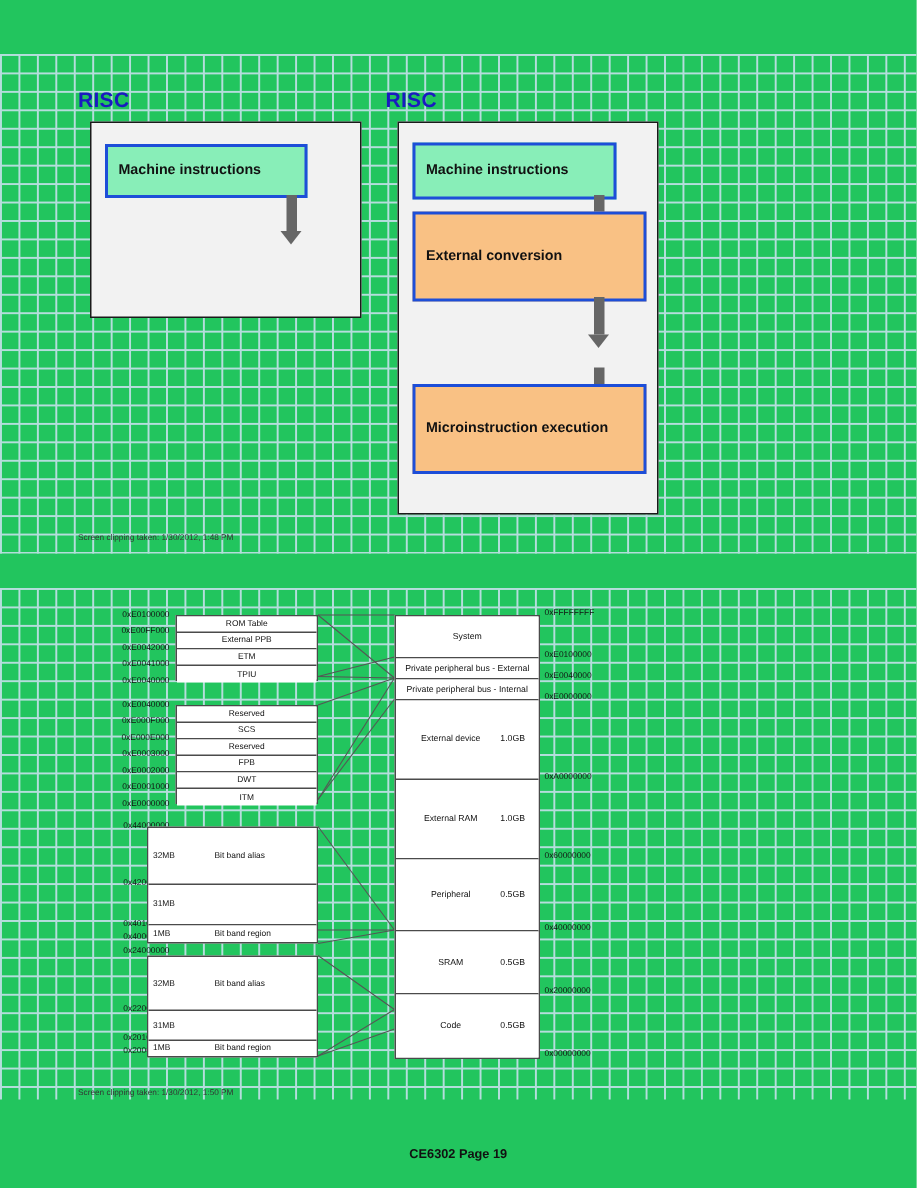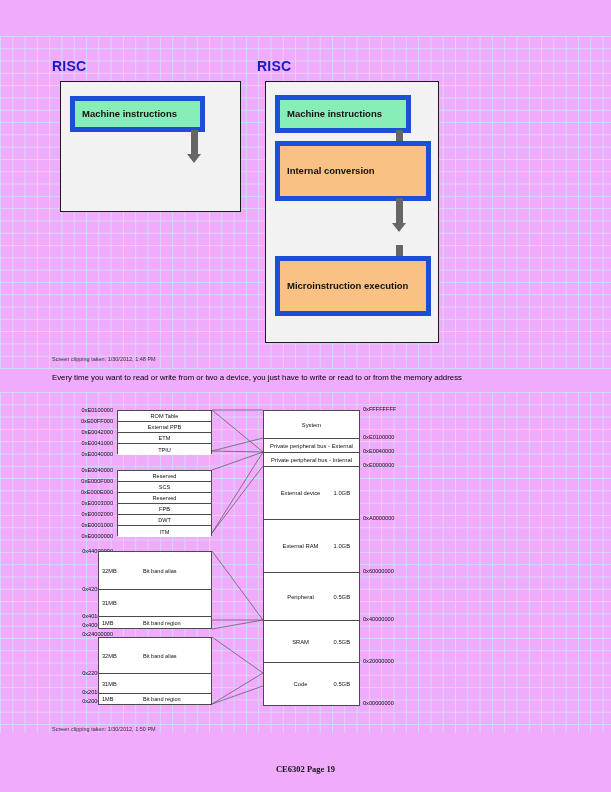--- a/index.html
+++ b/index.html
@@ -11,7 +11,7 @@
     overflow:hidden;
   }
   
-  #page{position:absolute;left:0;top:0;width:611px;height:792px;background:#f0abfc;}
+  #page{position:absolute;left:0;top:0;width:611px;height:792px;background:#22c55e;}
   .grid{
     position:absolute;
     background-image:

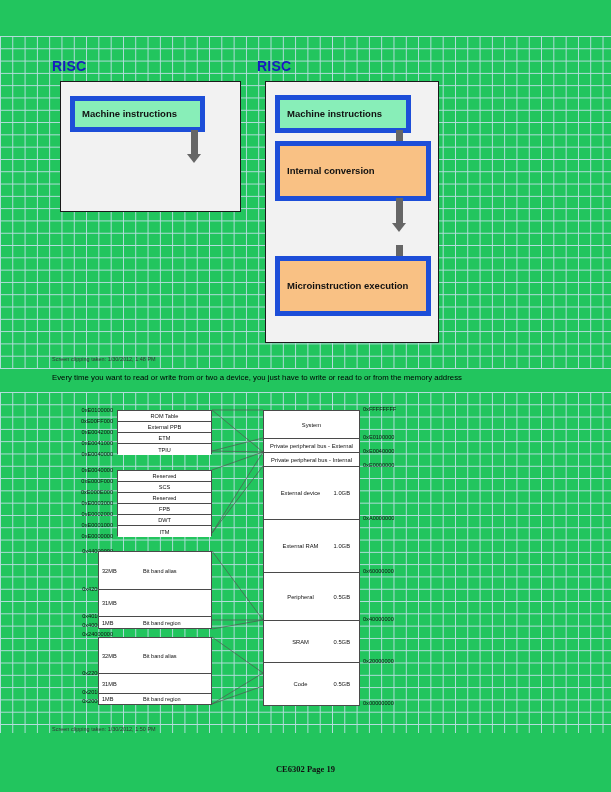--- a/index.html
+++ b/index.html
@@ -33,7 +33,7 @@
     box-sizing:border-box;
   }
   .blk{
-    position:absolute;box-sizing:border-box;border:5px solid #1d4ed8;
+    position:absolute;box-sizing:border-box;border:2px solid #1d4ed8;
     font-size:9.5px;font-weight:bold;color:#111;
     display:flex;align-items:center;
     padding-left:7px;line-height:1.25;

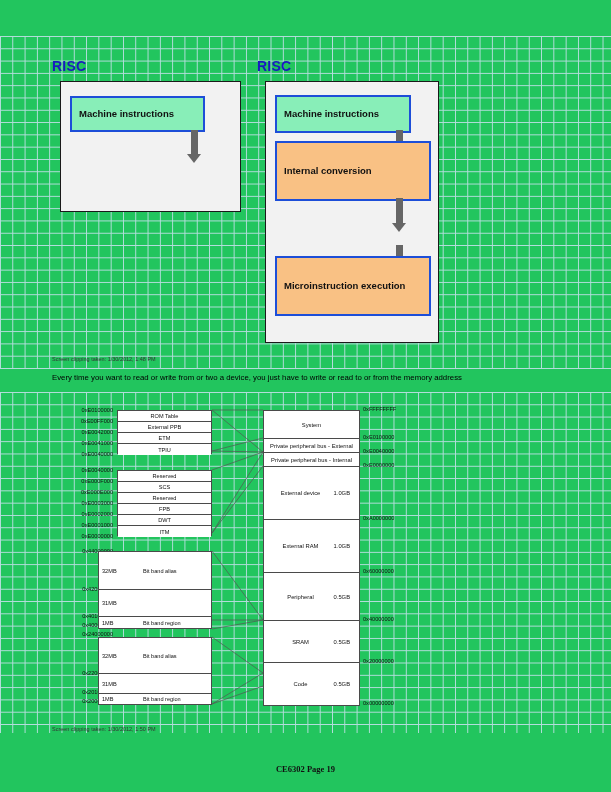--- a/index.html
+++ b/index.html
@@ -121,7 +121,7 @@
       <div class="shaft" style="height:25px;"></div>
       <div class="head" style="top:25px;"></div>
     </div>
-    <div class="blk orange" style="left:9px;top:59px;width:156px;height:60px;">Internal conversion</div>
+    <div class="blk orange" style="left:9px;top:59px;width:156px;height:60px;">External conversion</div>
     <div class="arrow" style="left:126px;top:116px;width:15px;height:34px;">
       <div class="shaft" style="height:25px;"></div>
       <div class="head" style="top:25px;"></div>

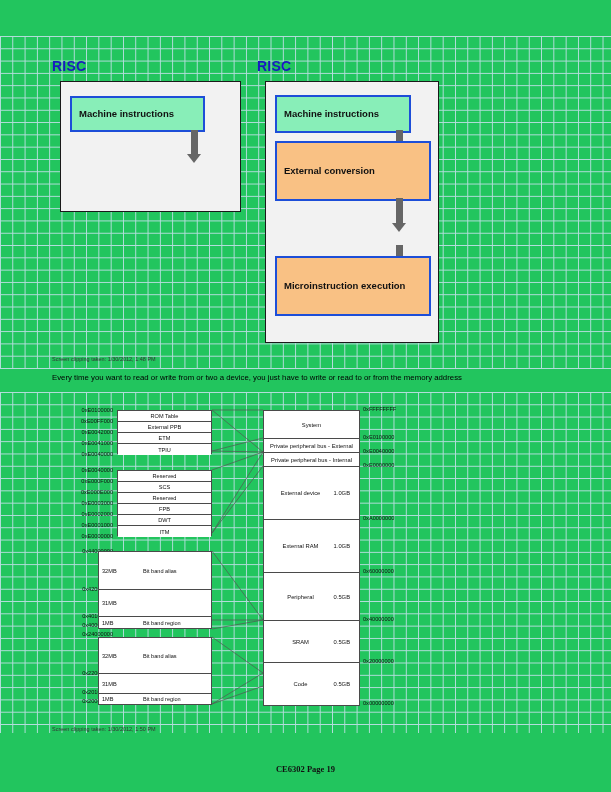--- a/index.html
+++ b/index.html
@@ -135,7 +135,6 @@
 
   <div class="clip-note" style="left:52px;top:356px;">Screen clipping taken: 1/30/2012, 1:48 PM</div>
 
-  <div class="body-line" style="left:52px;top:373px;">Every time you want to read or write from or two a device, you just have to write or read to or from the memory address</div>
 
   <svg class="connectors" width="611" height="792">
     <g stroke="#555" stroke-width="0.7" fill="none">

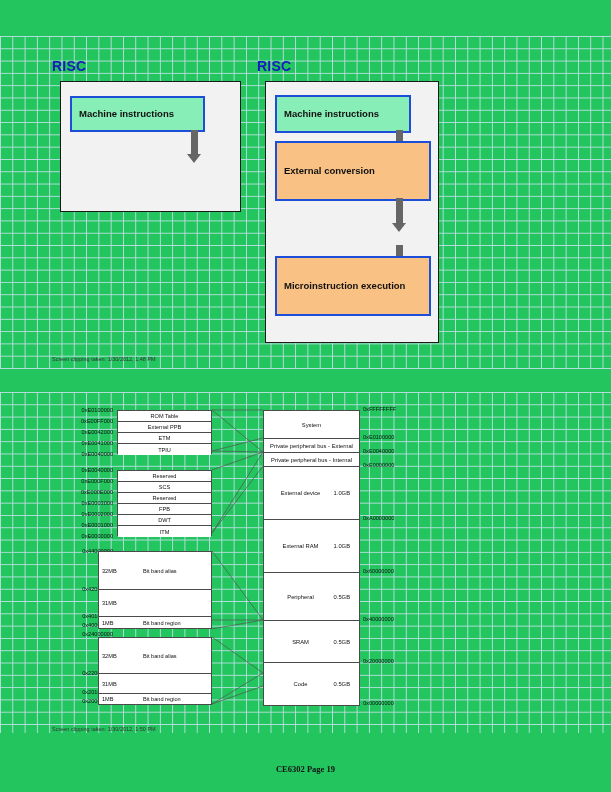--- a/index.html
+++ b/index.html
@@ -57,7 +57,7 @@
   }
   .footer{
     position:absolute;width:611px;text-align:center;
-    font-family:Liberation Serif, serif;
+    font-family:Liberation Sans, sans-serif;
     font-size:8.5px;font-weight:bold;color:#111;
   }
 

